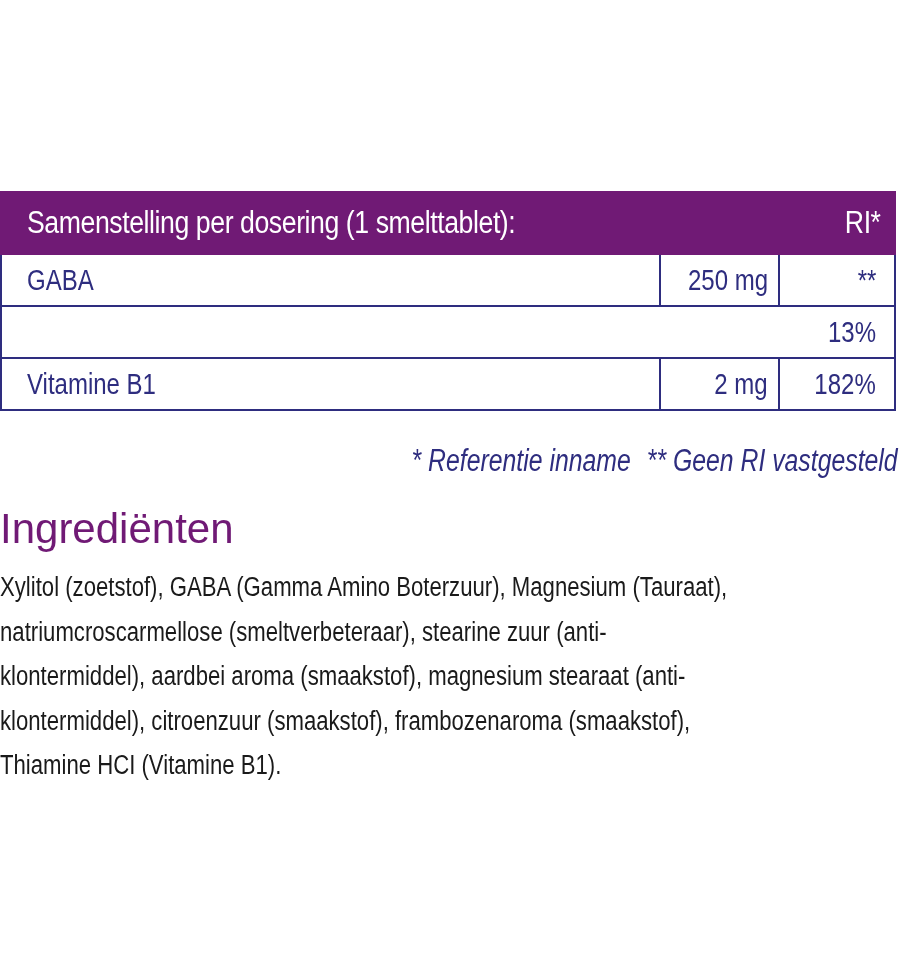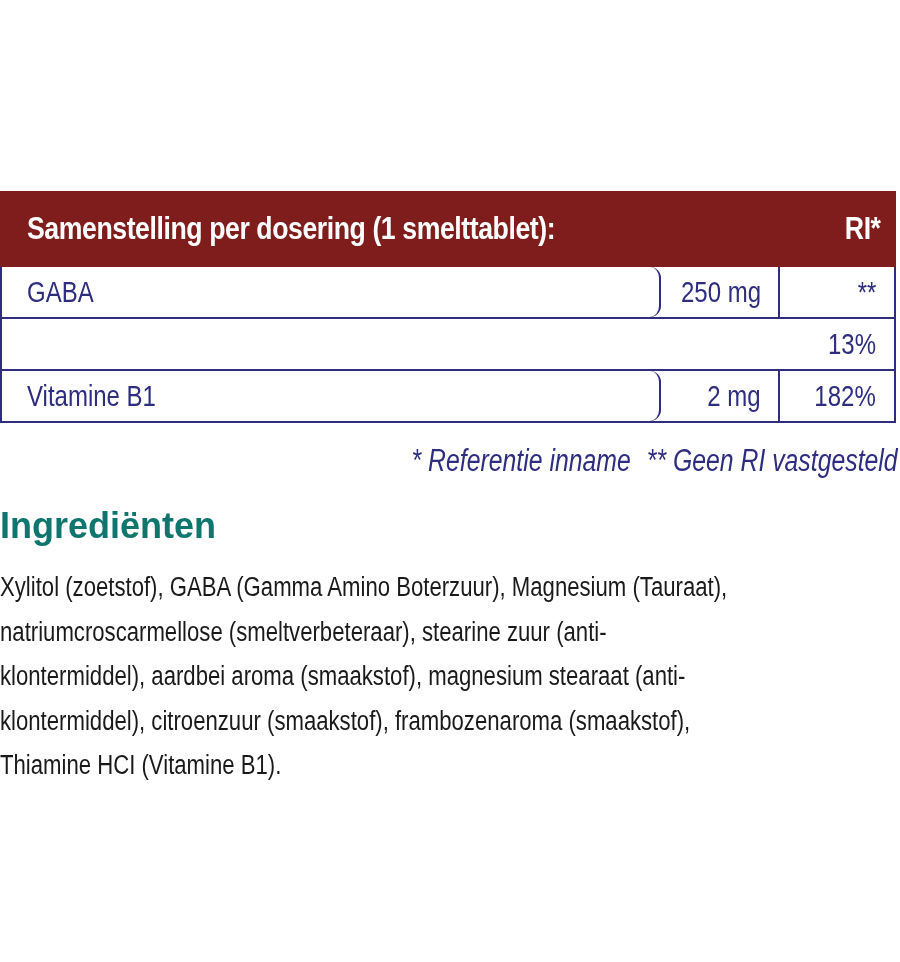--- a/index.html
+++ b/index.html
@@ -23,13 +23,13 @@
       color: #2e2d7f;
     }
     .thead {
-      height: 76px;
-      background: #7f1d1d;
+      height: 64px;
+      background: #701a75;
       display: flex;
       align-items: center;
       justify-content: space-between;
       color: #ffffff;
-      font-weight: bold;
+      font-weight: normal;
       font-size: 31px;
       padding: 0 15px 0 27px;
       box-sizing: border-box;

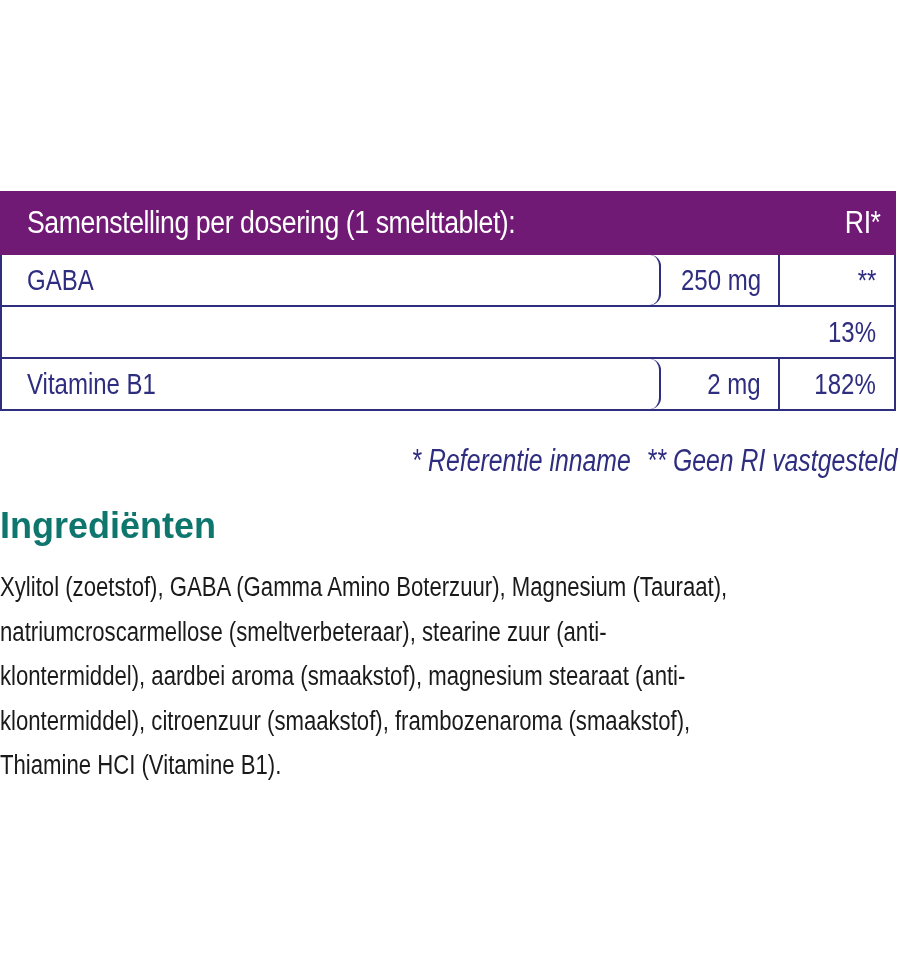--- a/index.html
+++ b/index.html
@@ -63,7 +63,6 @@
       display: flex;
       align-items: center;
       border-right: 2px solid #2e2d7f;
-      border-radius: 11px;
     }
     .row .amount {
       width: 119px;

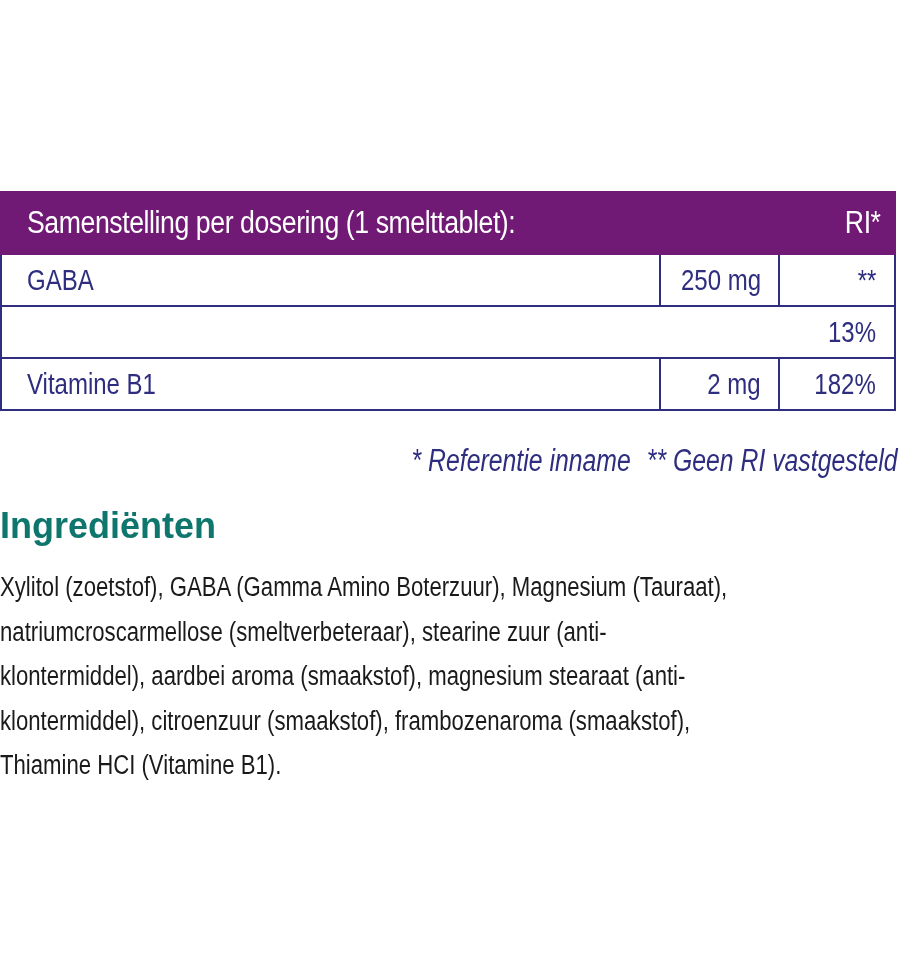--- a/index.html
+++ b/index.html
@@ -67,7 +67,7 @@
     .row .amount {
       width: 119px;
       box-sizing: border-box;
-      padding-right: 17px;
+      padding-right: 10px;
       display: flex;
       align-items: center;
       justify-content: flex-end;

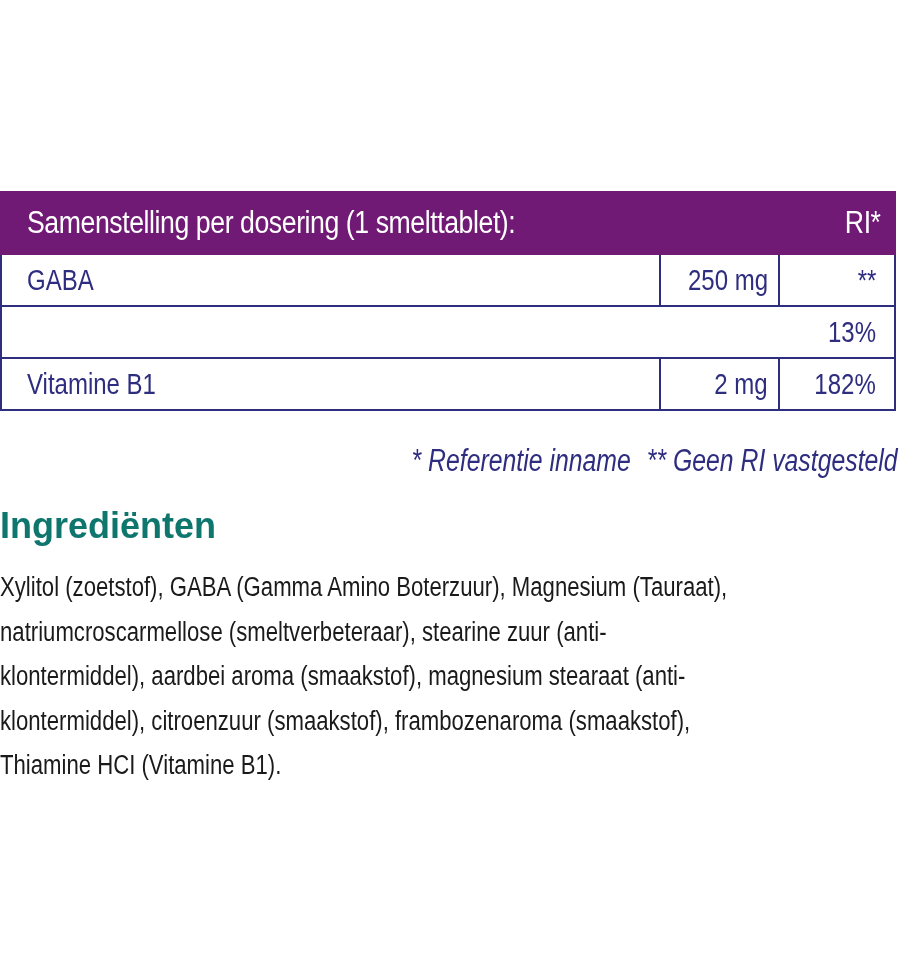--- a/index.html
+++ b/index.html
@@ -106,9 +106,9 @@
       position: absolute;
       left: 0;
       top: 505px;
-      font-size: 36px;
-      font-weight: bold;
-      color: #0f766e;
+      font-size: 42px;
+      font-weight: normal;
+      color: #701a75;
       white-space: nowrap;
     }
     .ing-text {

